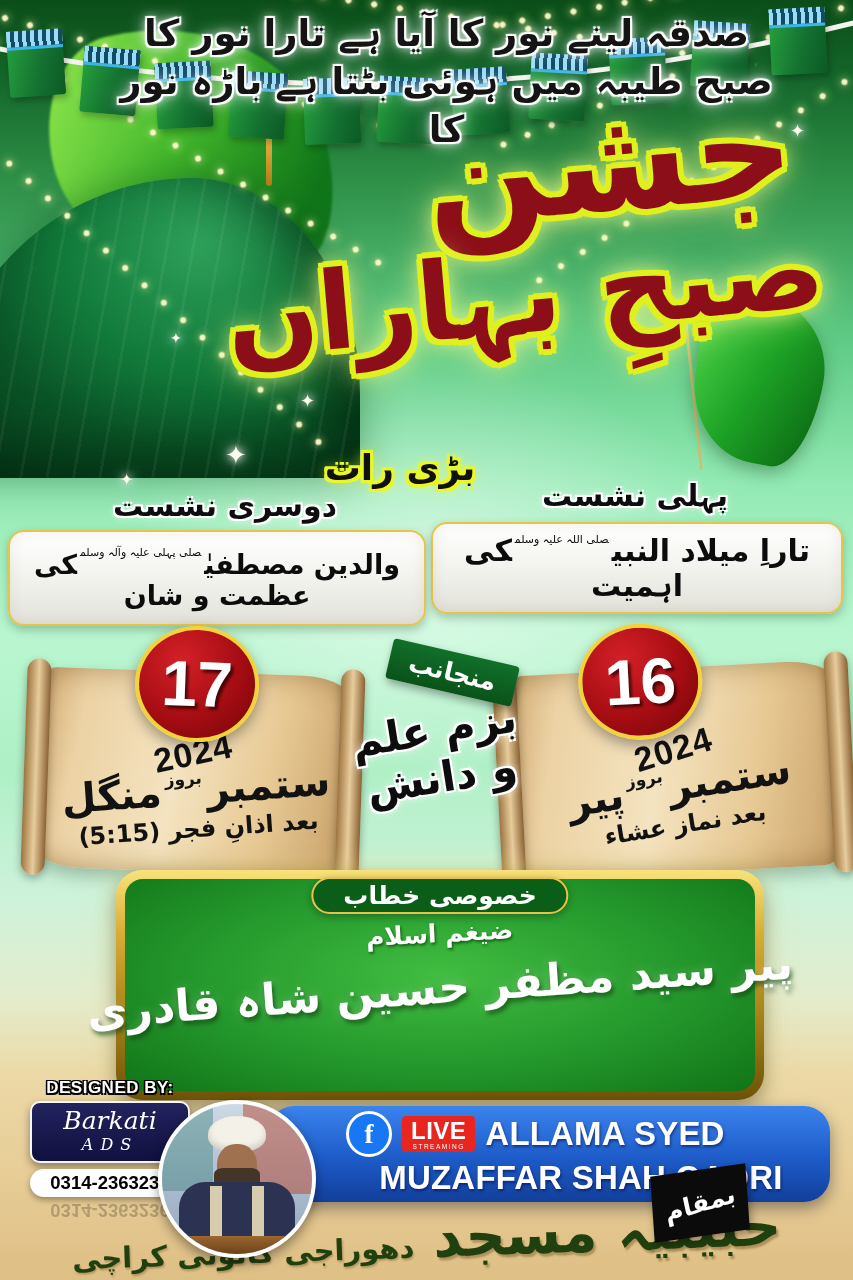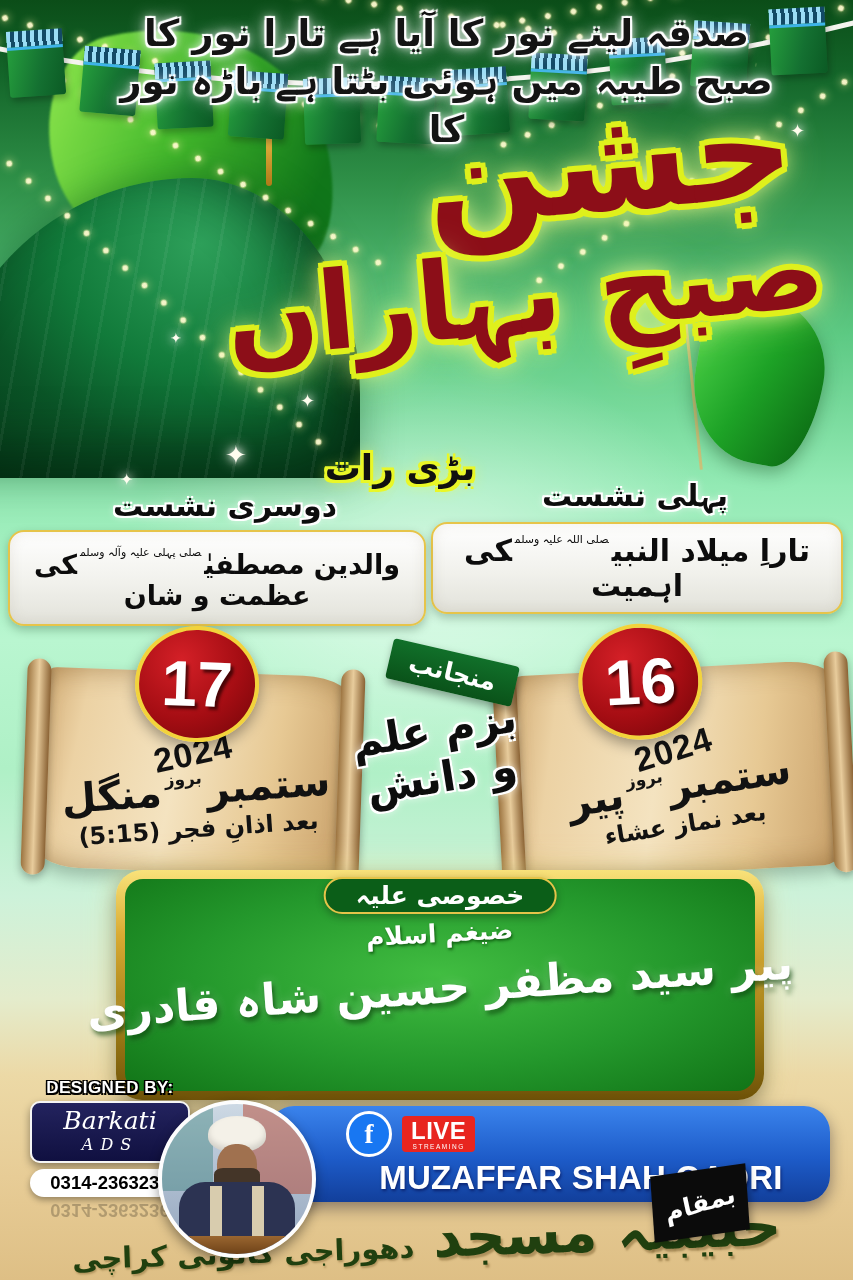--- a/index.html
+++ b/index.html
@@ -304,7 +304,7 @@
 
   <div class="banner">
     <div class="banner-inner">
-      <div class="ribbon">خصوصی علیہ</div>
+      <div class="ribbon">خصوصی خطاب</div>
       <div class="honorific">ضیغم اسلام</div>
       <div class="speaker-name">پیر سید مظفر حسین شاہ قادری</div>
     </div>

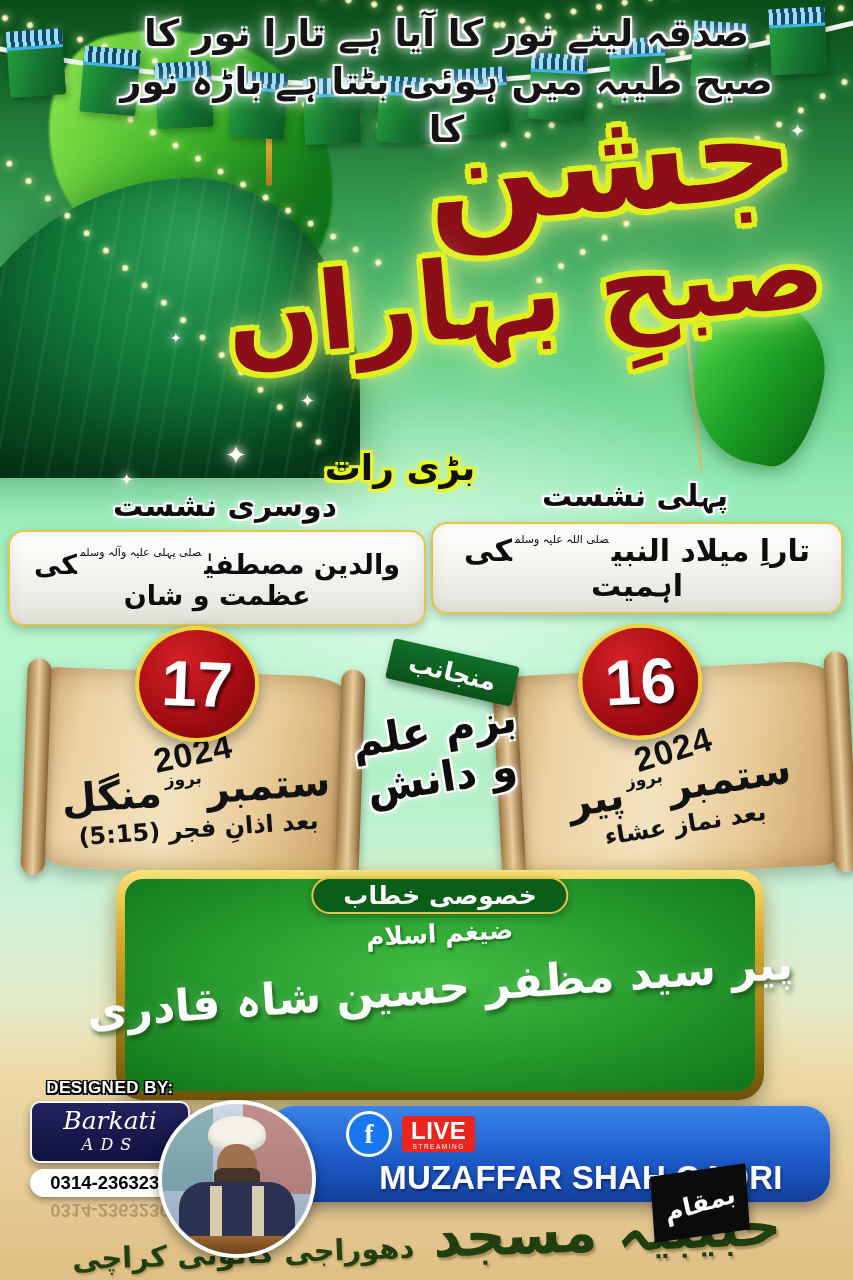--- a/index.html
+++ b/index.html
@@ -327,6 +327,7 @@
         <div class="live-word">LIVE</div>
         <div class="streaming-word">STREAMING</div>
       </div>
+      <div class="live-line">ALLAMA SYED</div>
     </div>
     <div class="live-line live-line2">MUZAFFAR SHAH QADRI</div>
   </div>

